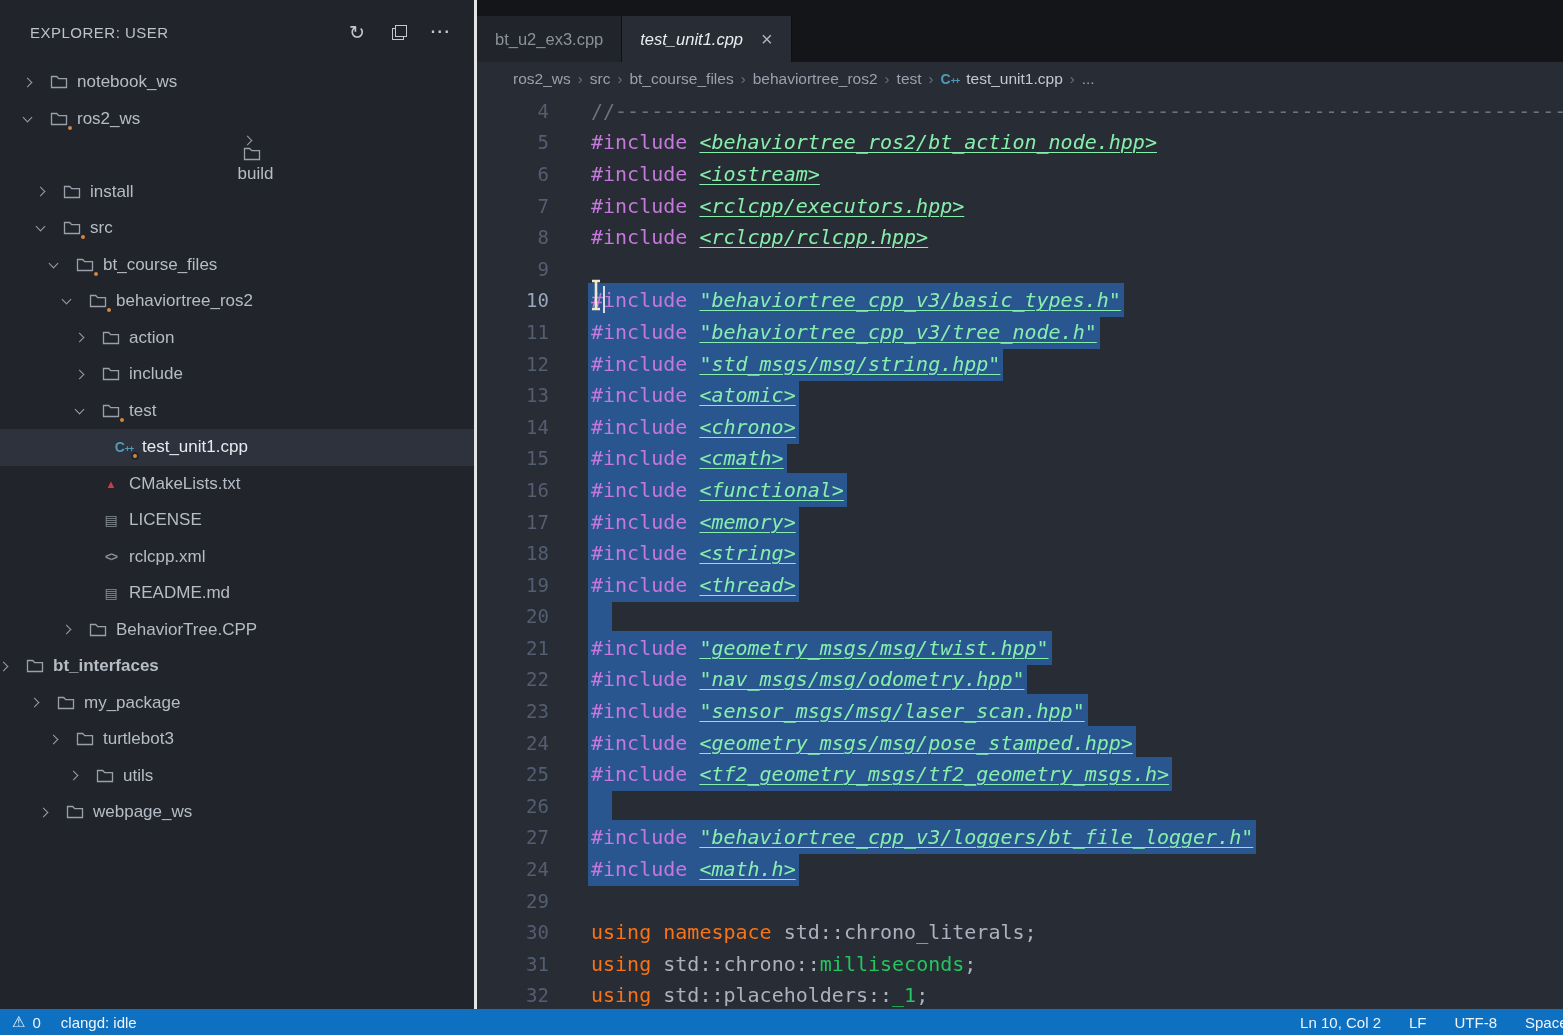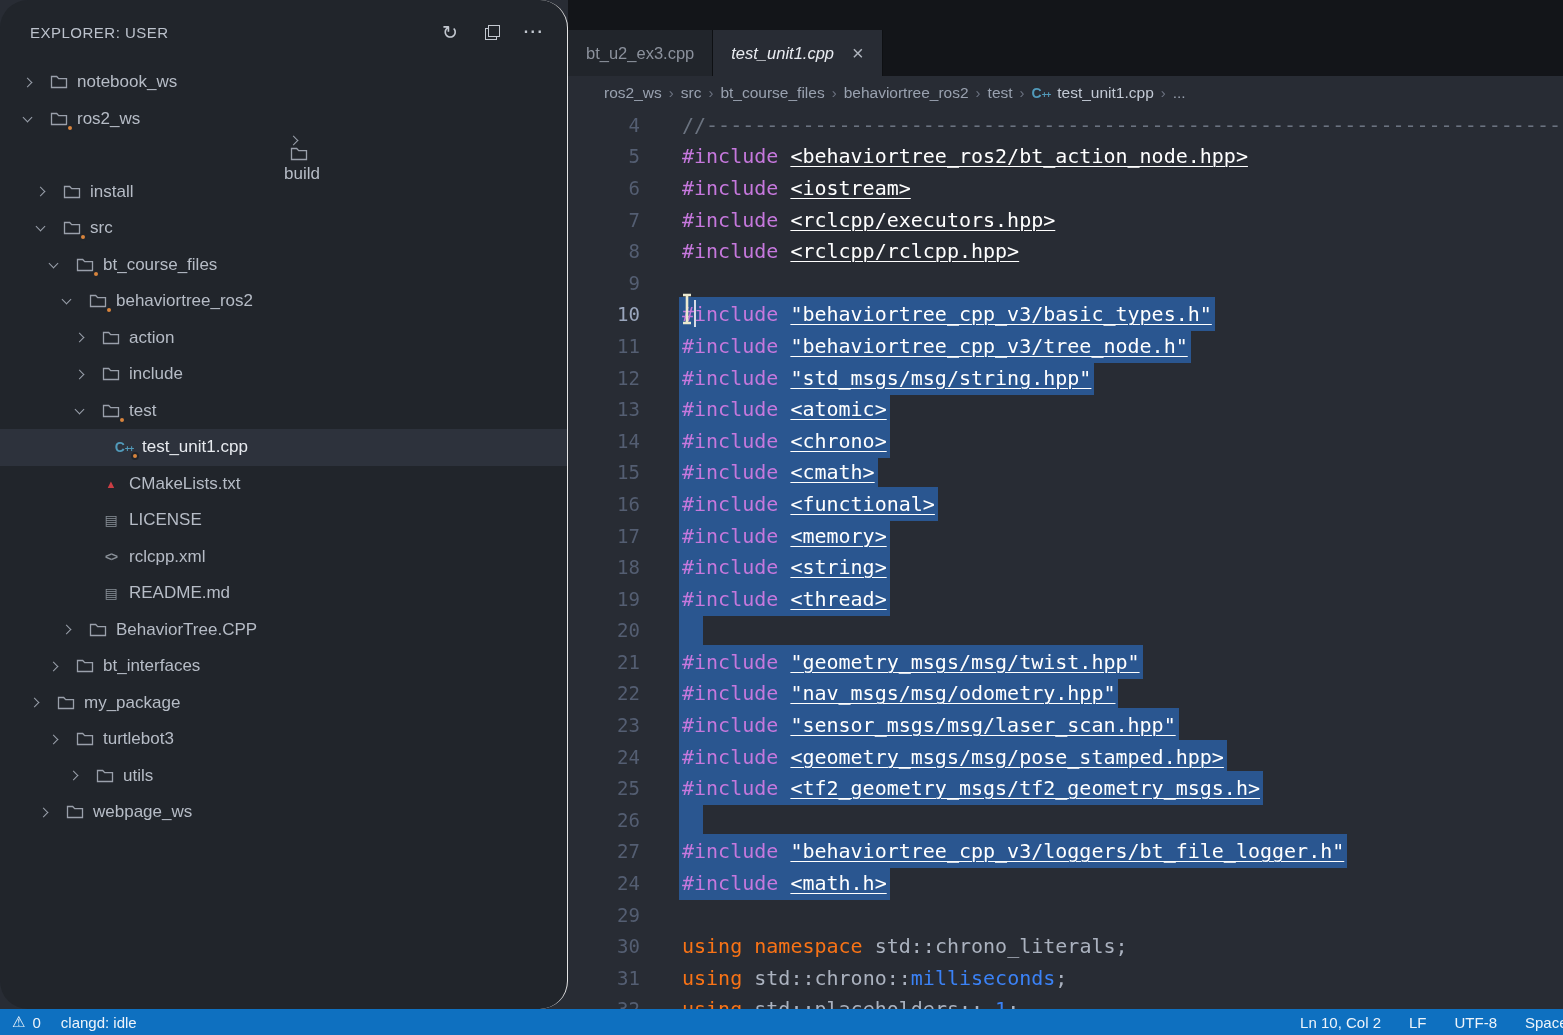--- a/index.html
+++ b/index.html
@@ -14,10 +14,9 @@
 
   
   .sidebar {
-    width:568px; flex:none; background:#21252b;
+    width:477px; flex:none; background:#21252b;
     display:flex; flex-direction:column;
-    border-right:1px solid #e5e5e5;
-    border-radius:28px;
+    border-right:3px solid #e5e5e5;
   }
   .sidebar-header { height:64px; flex:none; display:flex; align-items:center; padding:0 20px 0 30px; }
   .sidebar-title { flex:1; font-size:15px; letter-spacing:.5px; color:#bcc2cc; }

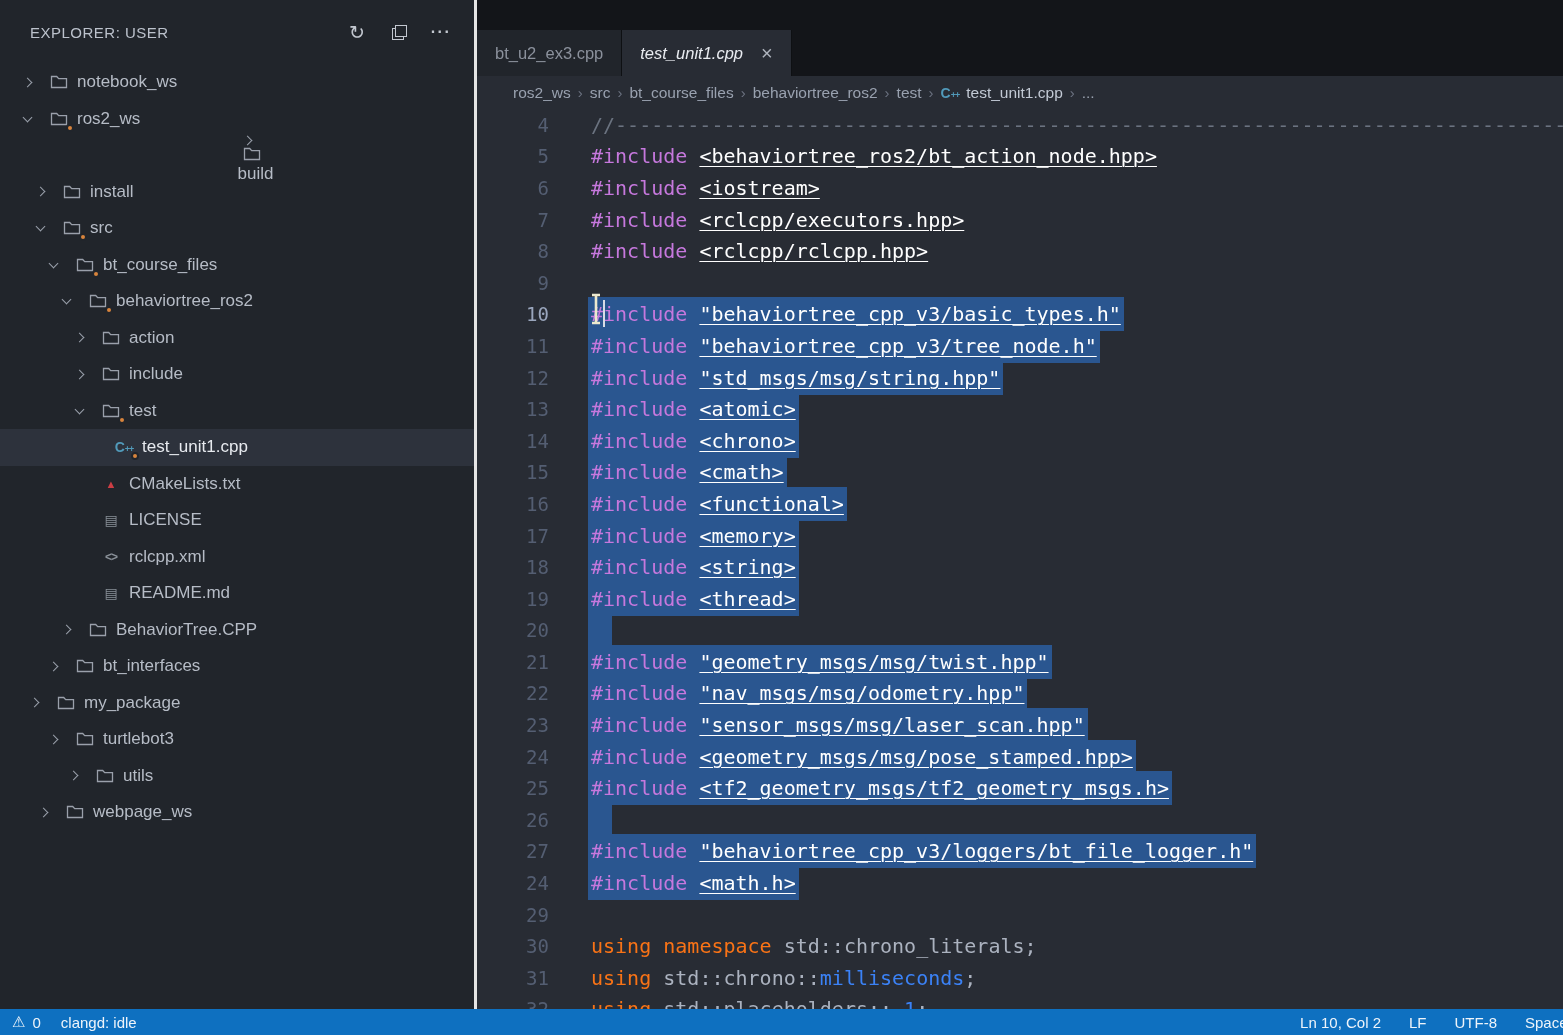--- a/index.html
+++ b/index.html
@@ -47,7 +47,7 @@
 
   
   .main { flex:1; min-width:0; display:flex; flex-direction:column; background:#282c34; }
-  .tabbar { height:76px; flex:none; background:#131519; display:flex; align-items:flex-end; }
+  .tabbar { height:62px; flex:none; background:#131519; display:flex; align-items:flex-end; }
   .tab { height:46px; display:flex; align-items:center; padding:0 18px; font-size:16.5px;
     background:#21252b; color:#8b919c; border-right:1px solid #0e1013; cursor:pointer; white-space:nowrap; }
   .tab.active { background:#282c34; color:#e9ecf1; font-style:italic; }

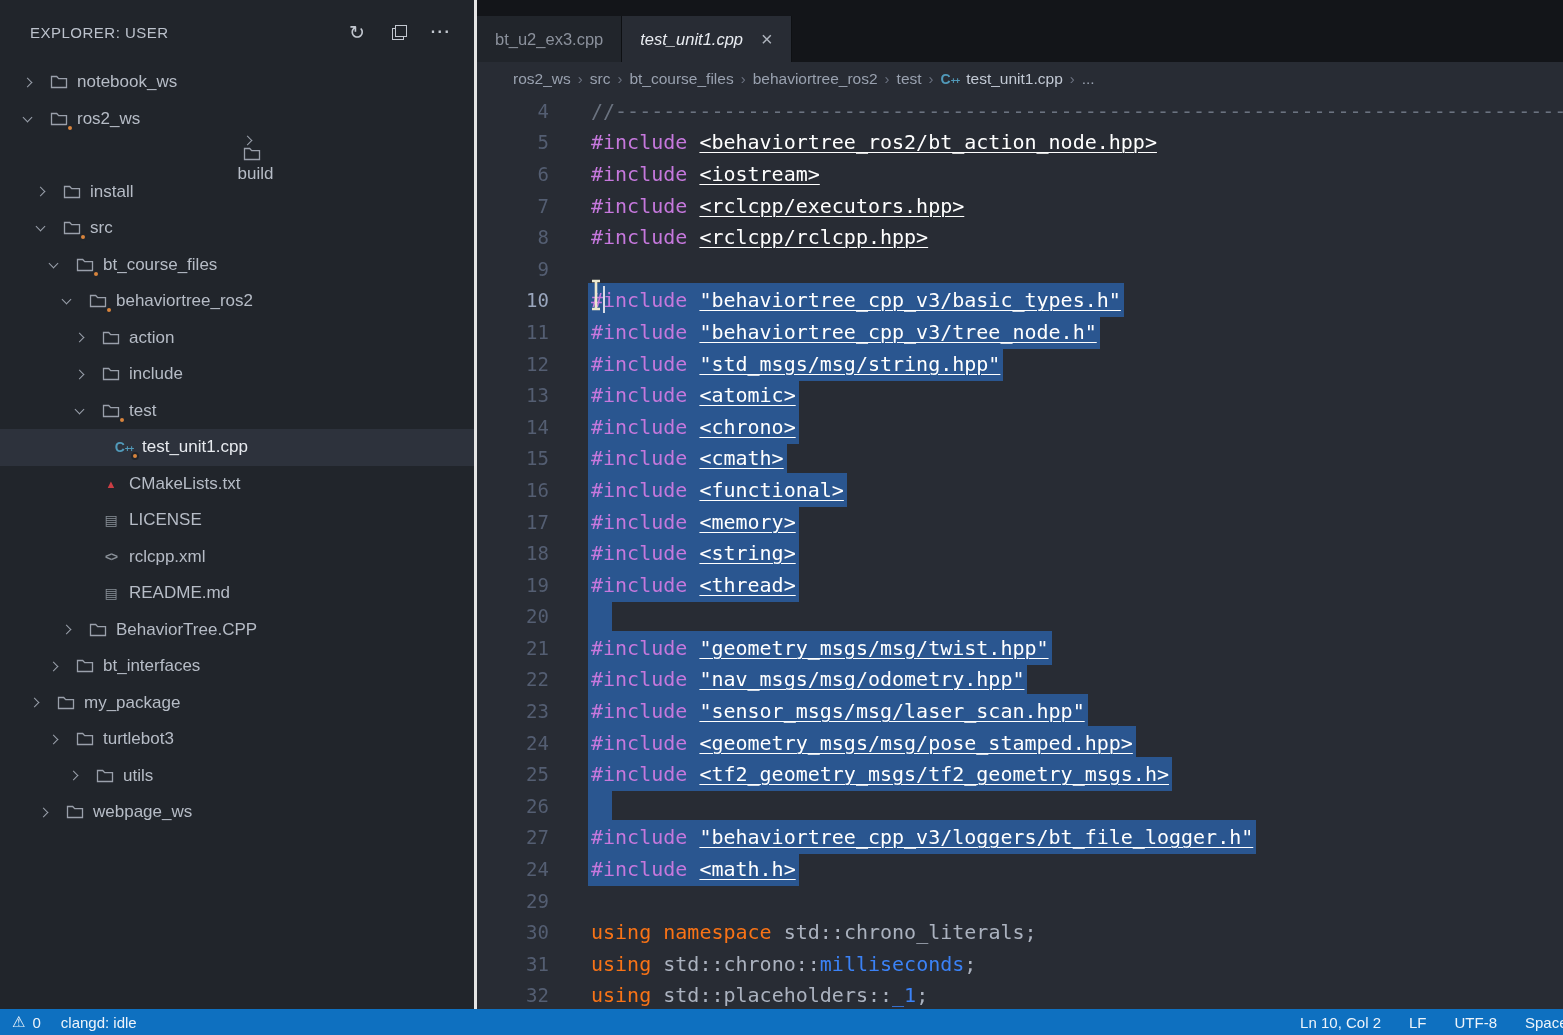--- a/index.html
+++ b/index.html
@@ -66,7 +66,7 @@
   .gutter.active { color:#9aa6bd; }
   .line-content { margin-left:42px; position:relative; }
   .tok-pp      { color:#c678dd; }
-  .tok-inc     { color:#ffffff; text-decoration:underline; text-underline-offset:3px; text-decoration-thickness:1px; }
+  .tok-inc     { color:#86efac; text-decoration:underline; text-underline-offset:3px; text-decoration-thickness:1px;font-style:italic; }
   .tok-comment { color:#6b7380; }
   .tok-kw      { color:#f97316; }
   .tok-plain   { color:#abb2bf; }

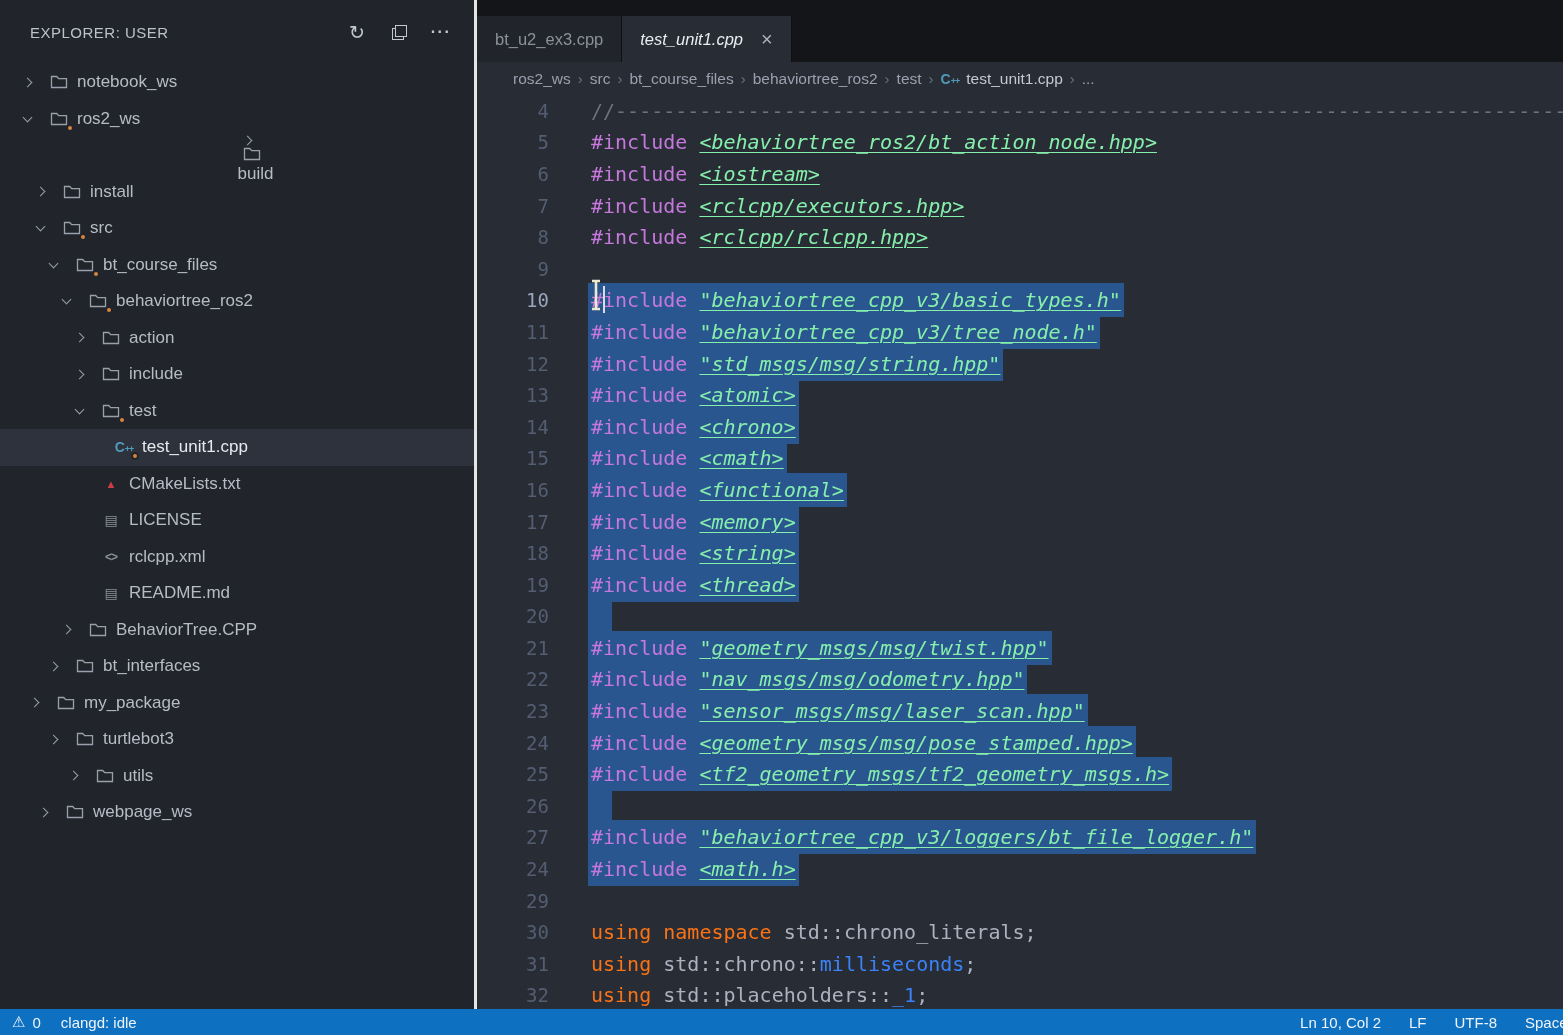--- a/index.html
+++ b/index.html
@@ -268,7 +268,7 @@
           </span>
           <span class="tree-label">BehaviorTree.CPP</span>
         </div>
-        <div class="tree-row" style="padding-left: 50px;">
+        <div class="tree-row" style=" font-weight: bold;">
           <span class="chev-box">
             <span class="chev right"></span>
           </span>

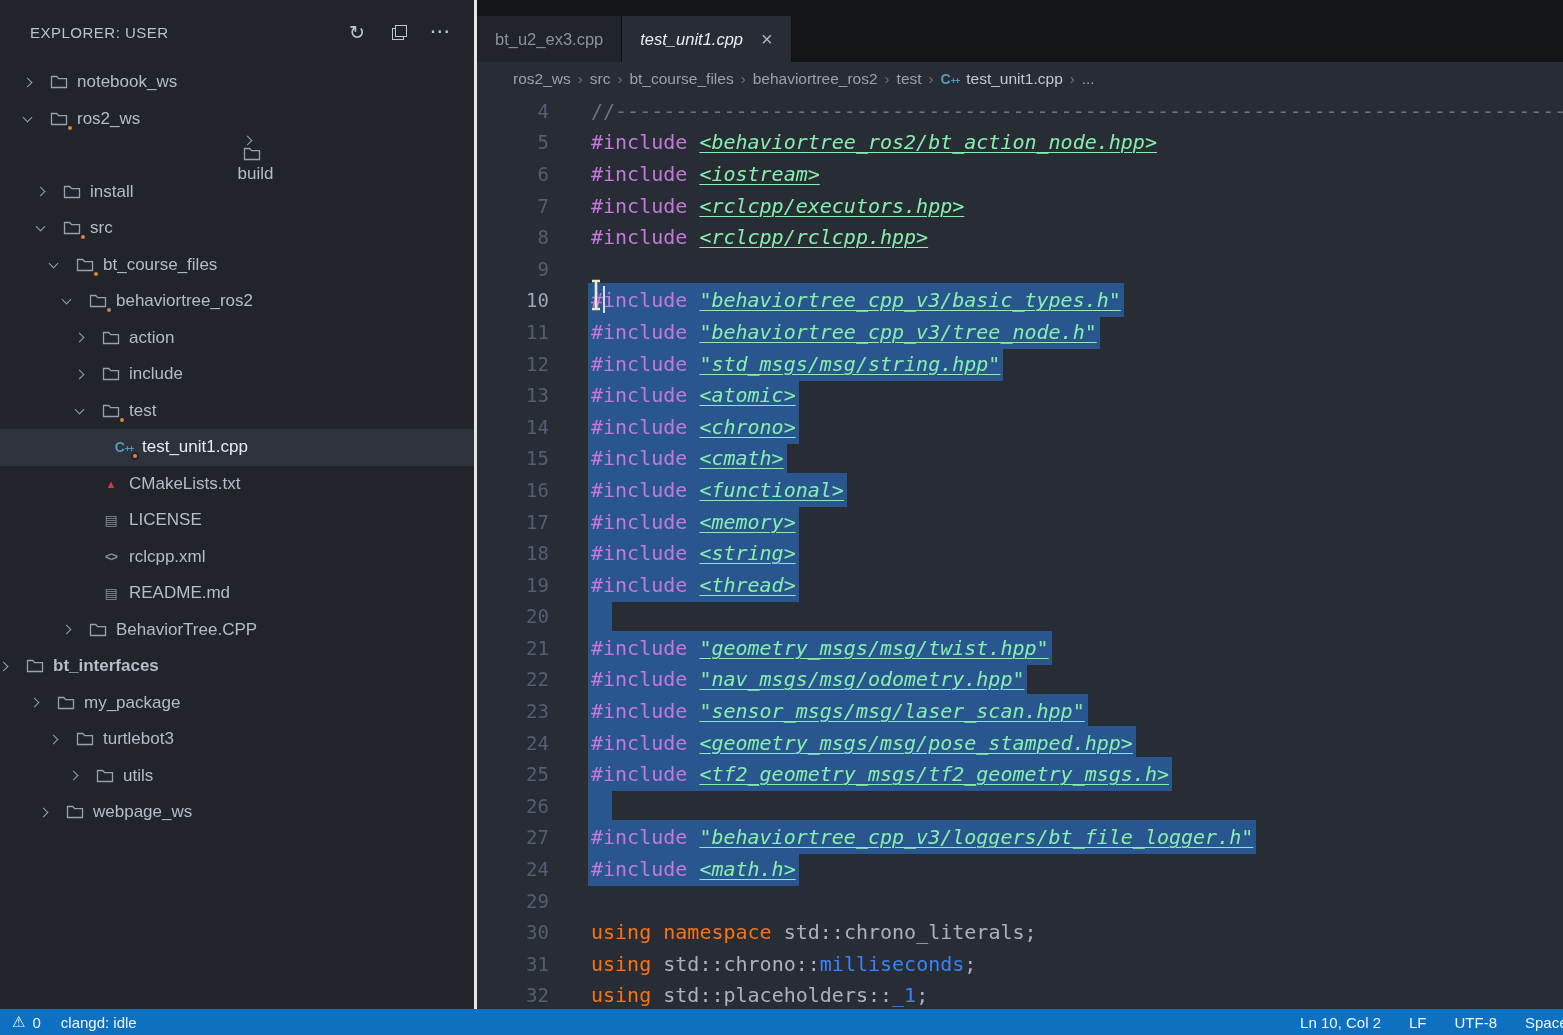--- a/index.html
+++ b/index.html
@@ -70,7 +70,7 @@
   .tok-comment { color:#6b7380; }
   .tok-kw      { color:#f97316; }
   .tok-plain   { color:#abb2bf; }
-  .tok-ident   { color:#3b82f6;margin-top:6px; }
+  .tok-ident   { color:#22c55e;margin-top:6px; }
   .seg-wrap.selected { background:#2a5690; padding:5px 3px; margin-left:-3px; }
   .empty-box { display:inline-block; width:18px; height:20px; vertical-align:text-bottom; }
   .caret { position:absolute; left:12px; top:-2px; width:2px; height:27px; background:#d7dce6; }

